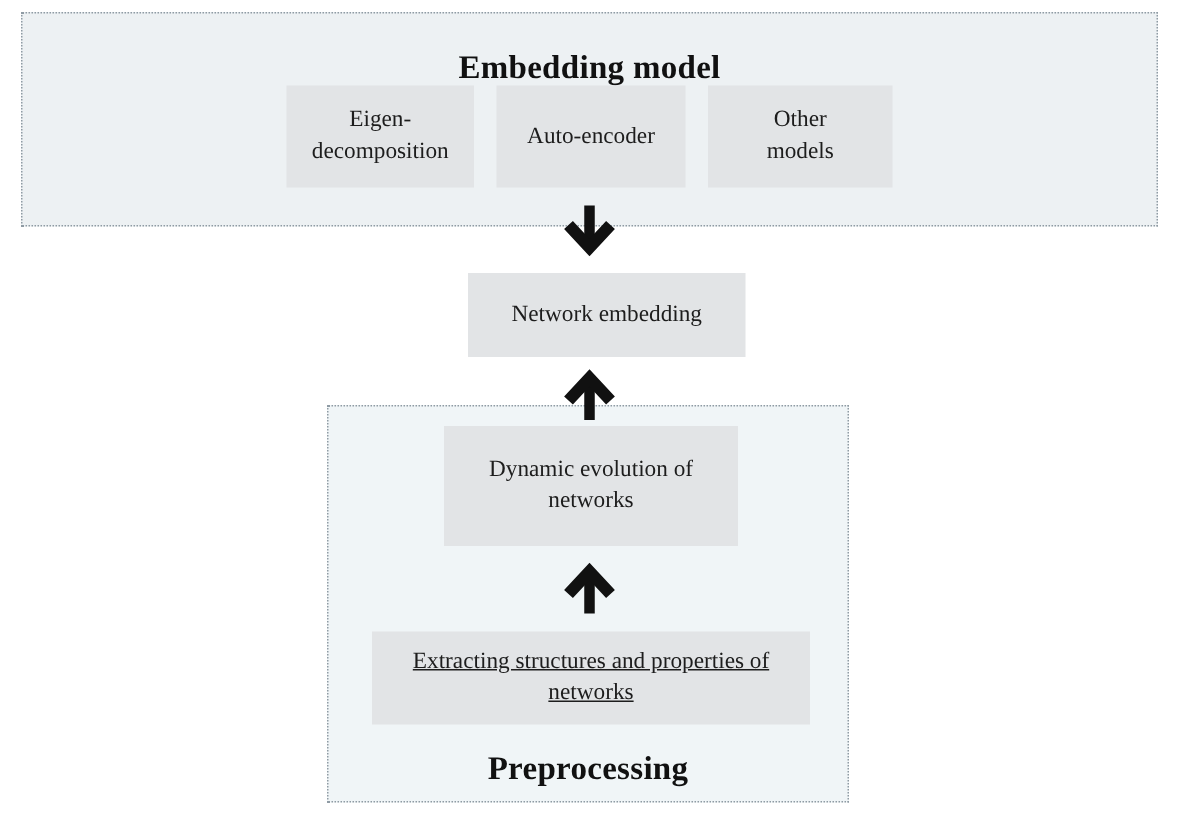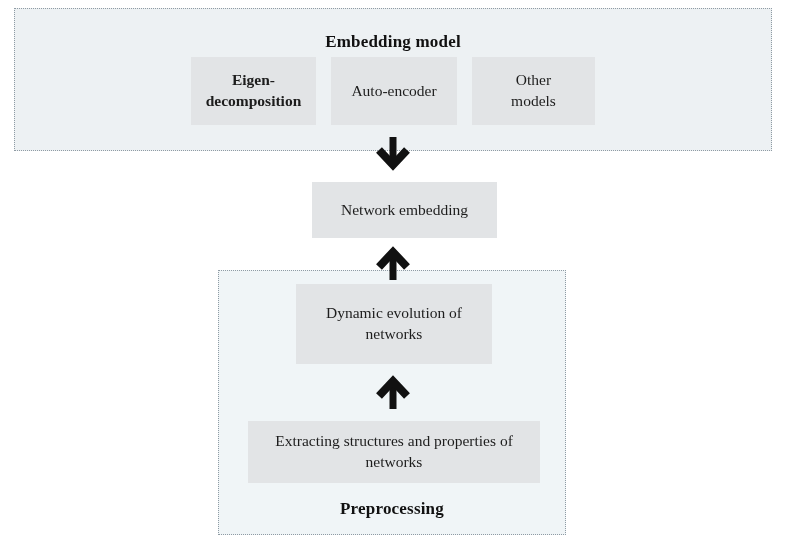--- a/index.html
+++ b/index.html
@@ -38,7 +38,7 @@
   .section-title {
     text-align: center;
     font-weight: bold;
-    font-size: 17px;
+    font-size: 22px;
     color: #111111;
     letter-spacing: 0.2px;
   }

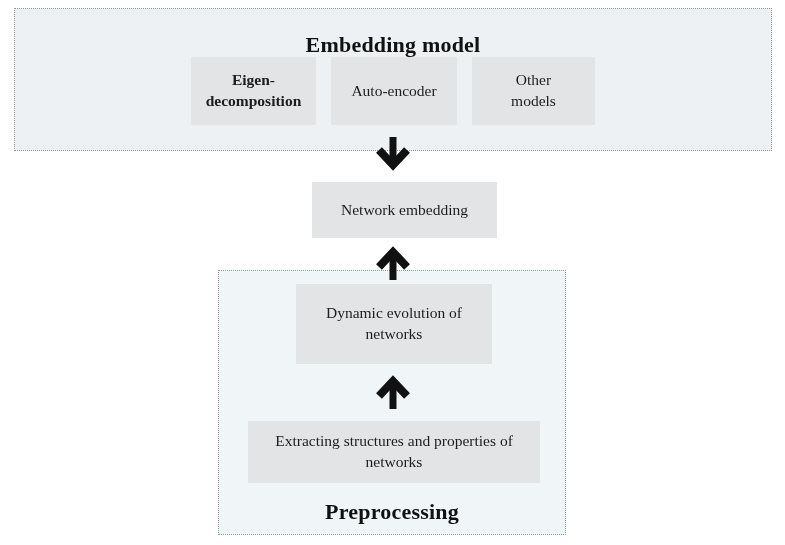--- a/index.html
+++ b/index.html
@@ -75,7 +75,7 @@
     white-space: pre-line;
   }
   .model-box { height: 68px; }
-  .model-box.w0 { width: 125px; font-weight: bold; }
+  .model-box.w0 { width: 125px; }
   .model-box.w1 { width: 128px; }
   .model-box.w2 { width: 126px; text-align: center; }
   .model-box.w3 { width: 122px; }

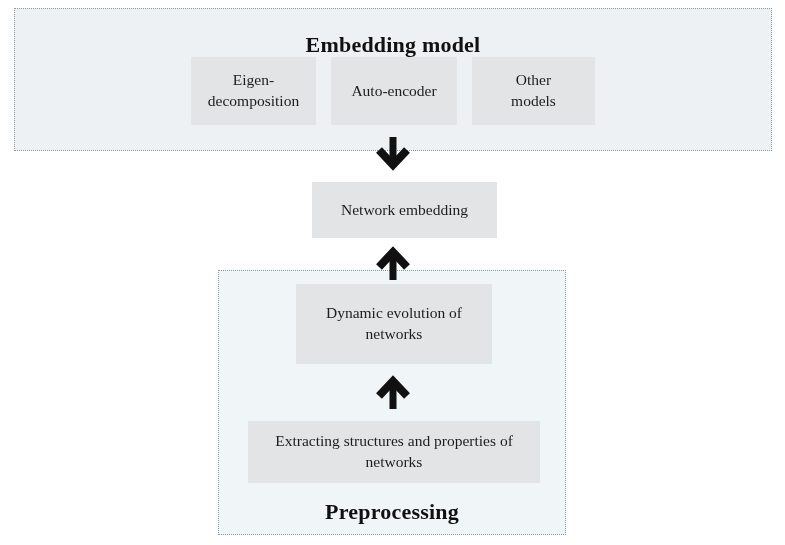--- a/index.html
+++ b/index.html
@@ -102,6 +102,7 @@
     top: 421px;
     width: 292px;
     height: 62px;
+    text-decoration: underline;
   }
   .flow-arrow {
     position: absolute;

